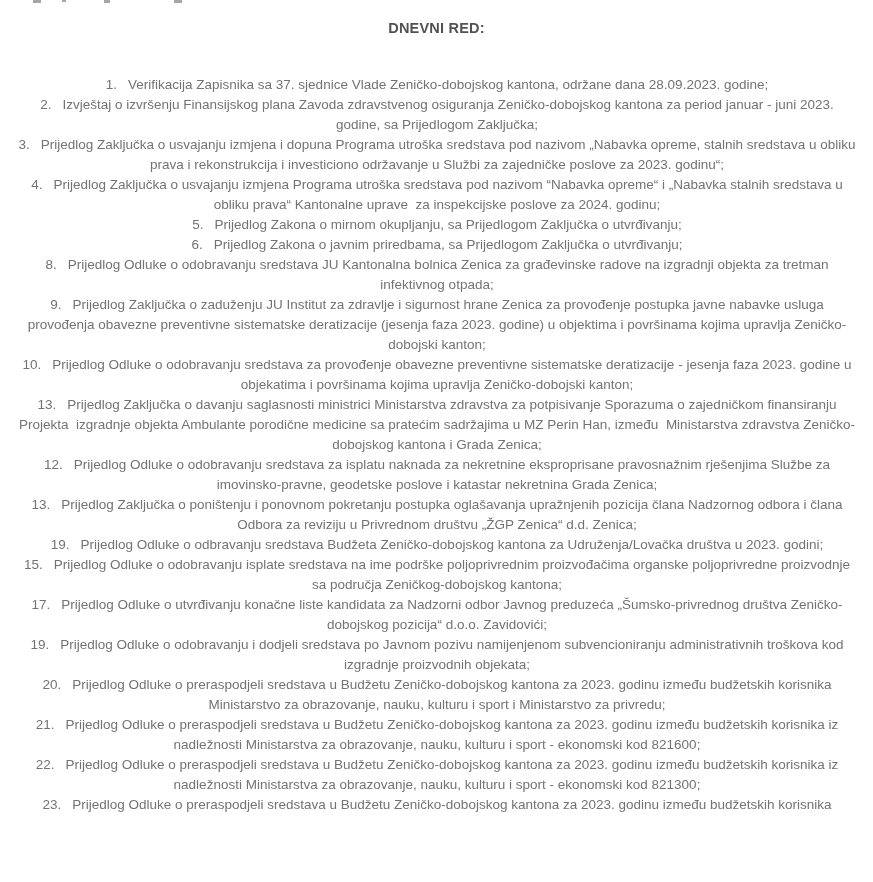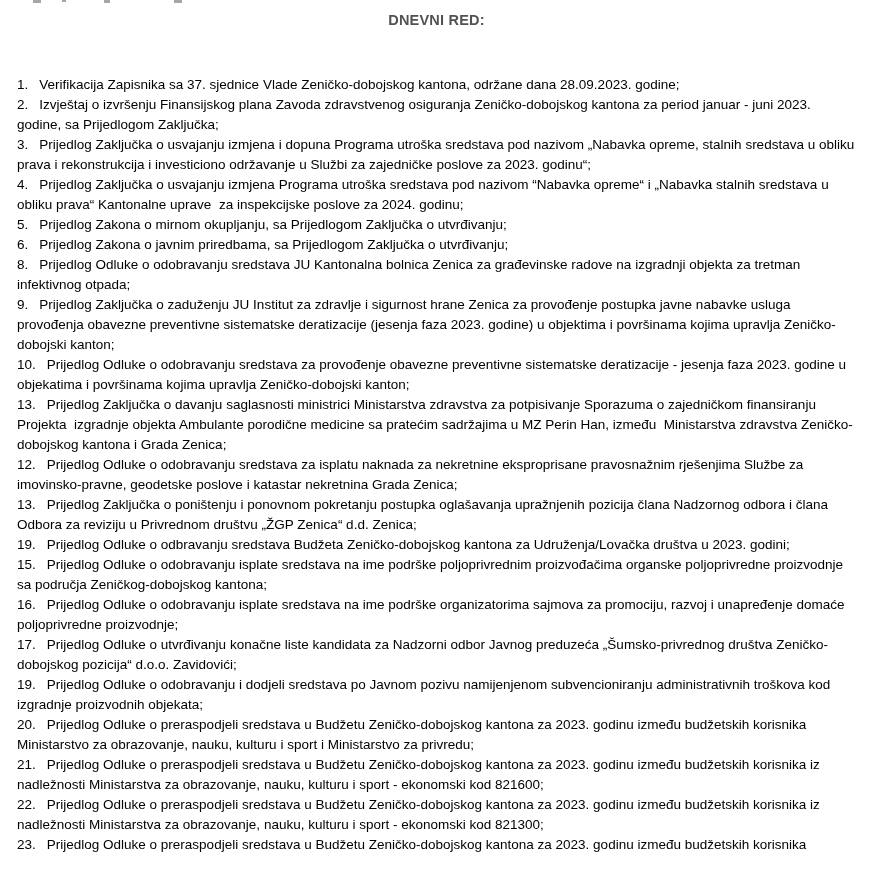--- a/index.html
+++ b/index.html
@@ -16,7 +16,7 @@
   }
   .title {
     position: absolute; top: 12px; left: 0; right: 0;
-    margin: 0; text-align: center;
+    margin: 8px; text-align: center;
     font-size: 14.5px; font-weight: bold;
     color: #525254; letter-spacing: .2px;
   }

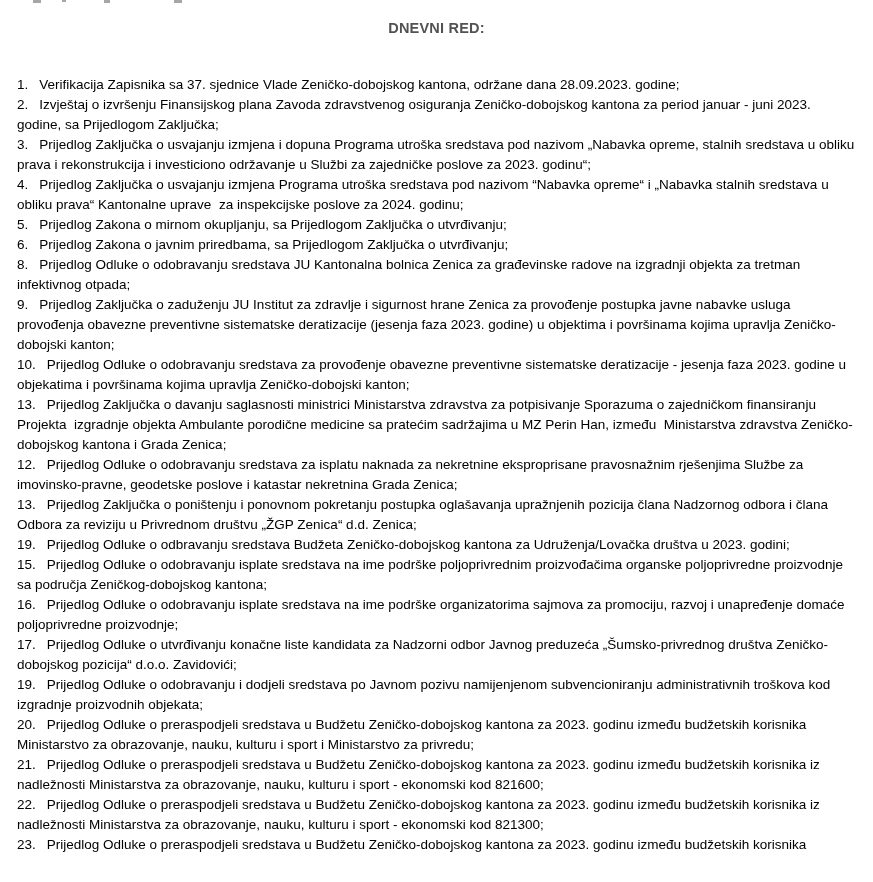--- a/index.html
+++ b/index.html
@@ -26,8 +26,9 @@
   }
   .item {
     font-size: 13.5px; line-height: 20px;
-    color: #000000;
+    color: #737373;
     white-space: pre-wrap;
+    text-align: center;
   }
   .item .num { margin-right: 11px; }
 </style>

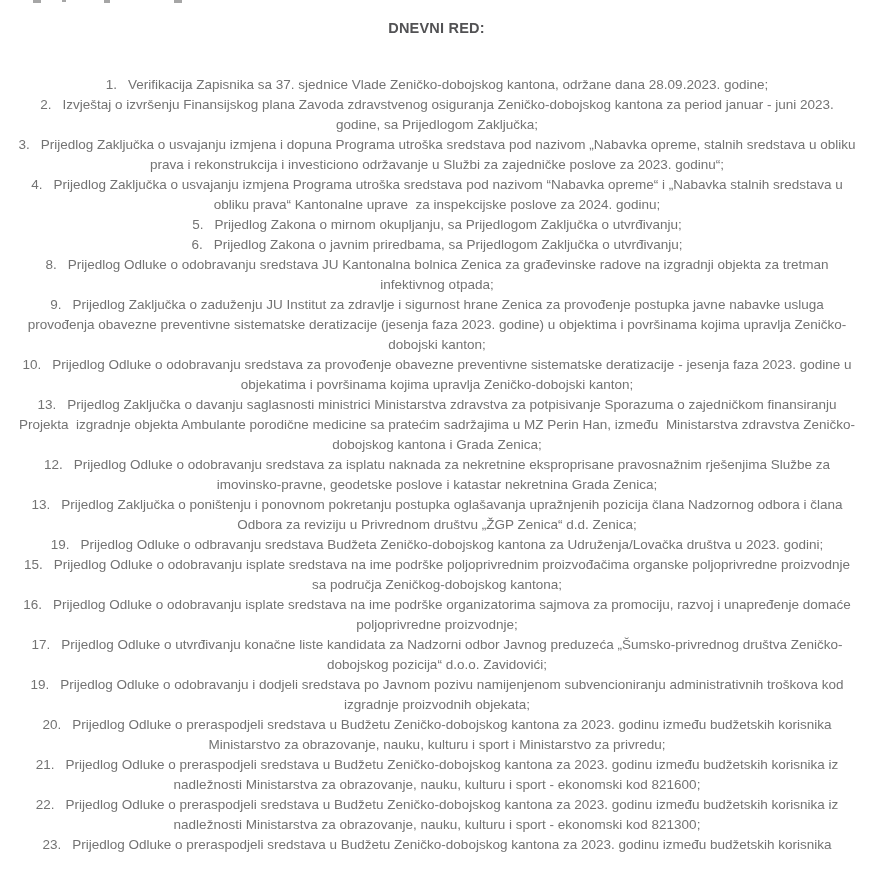--- a/index.html
+++ b/index.html
@@ -59,7 +59,6 @@
     <div class="item"><span class="num">13.</span><span class="txt">Prijedlog Zaključka o poništenju i ponovnom pokretanju postupka oglašavanja upražnjenih pozicija člana Nadzornog odbora i člana Odbora za reviziju u Privrednom društvu „ŽGP Zenica“ d.d. Zenica;</span></div>
     <div class="item"><span class="num">19.</span><span class="txt">Prijedlog Odluke o odbravanju sredstava Budžeta Zeničko-dobojskog kantona za Udruženja/Lovačka društva u 2023. godini;</span></div>
     <div class="item"><span class="num">15.</span><span class="txt">Prijedlog Odluke o odobravanju isplate sredstava na ime podrške poljoprivrednim proizvođačima organske poljoprivredne proizvodnje sa područja Zeničkog-dobojskog kantona;</span></div>
-    <div class="item"><span class="num">16.</span><span class="txt">Prijedlog Odluke o odobravanju isplate sredstava na ime podrške organizatorima sajmova za promociju, razvoj i unapređenje domaće poljoprivredne proizvodnje;</span></div>
     <div class="item"><span class="num">17.</span><span class="txt">Prijedlog Odluke o utvrđivanju konačne liste kandidata za Nadzorni odbor Javnog preduzeća „Šumsko-privrednog društva Zeničko-dobojskog pozicija“ d.o.o. Zavidovići;</span></div>
     <div class="item"><span class="num">19.</span><span class="txt">Prijedlog Odluke o odobravanju i dodjeli sredstava po Javnom pozivu namijenjenom subvencioniranju administrativnih troškova kod izgradnje proizvodnih objekata;</span></div>
     <div class="item"><span class="num">20.</span><span class="txt">Prijedlog Odluke o preraspodjeli sredstava u Budžetu Zeničko-dobojskog kantona za 2023. godinu između budžetskih korisnika Ministarstvo za obrazovanje, nauku, kulturu i sport i Ministarstvo za privredu;</span></div>

